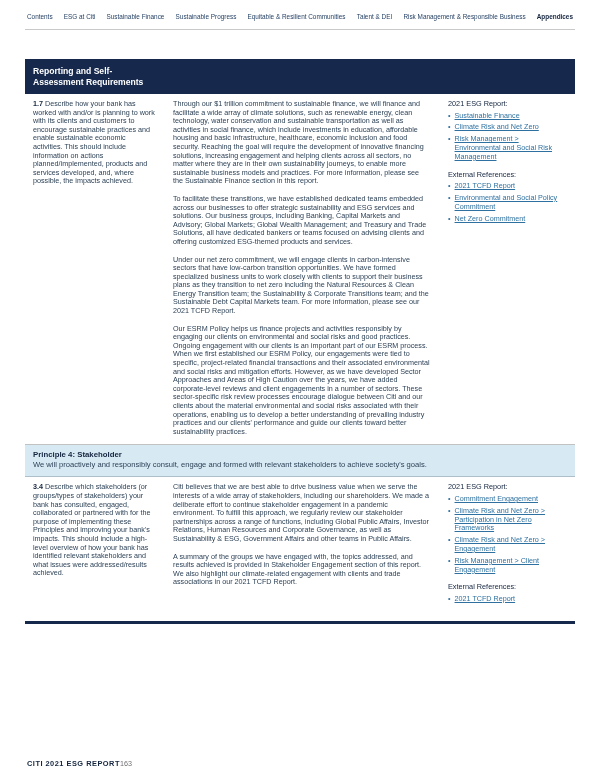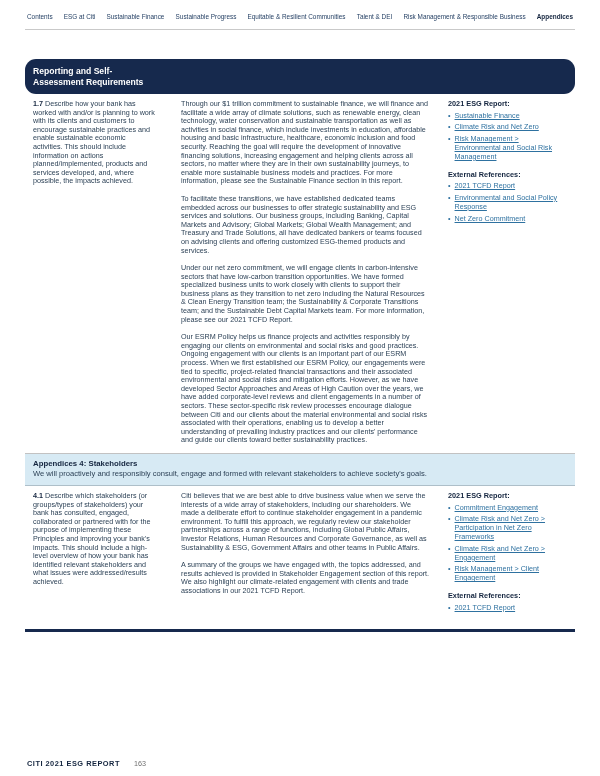--- a/index.html
+++ b/index.html
@@ -33,7 +33,6 @@
   .grid{
     display:grid;
     grid-template-columns:140px 275px 135px;
-    border-radius:11px;
   }
   .thead{
     background:#16294d;

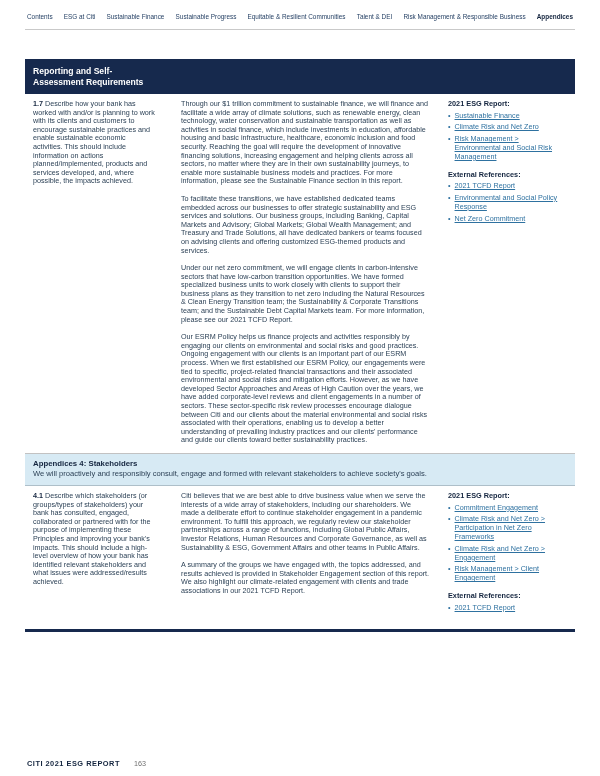--- a/index.html
+++ b/index.html
@@ -54,7 +54,7 @@
   .trow.first{min-height:347px;}
   .trow.second{min-height:104px;}
   .req-num{font-weight:bold;color:#14253f;}
-  .para{margin:0 0 9px 8px;}
+  .para{margin:0 0 9px 0;}
   .para:last-child{margin-bottom:0;}
   
   .ref-group{margin-bottom:9px;}

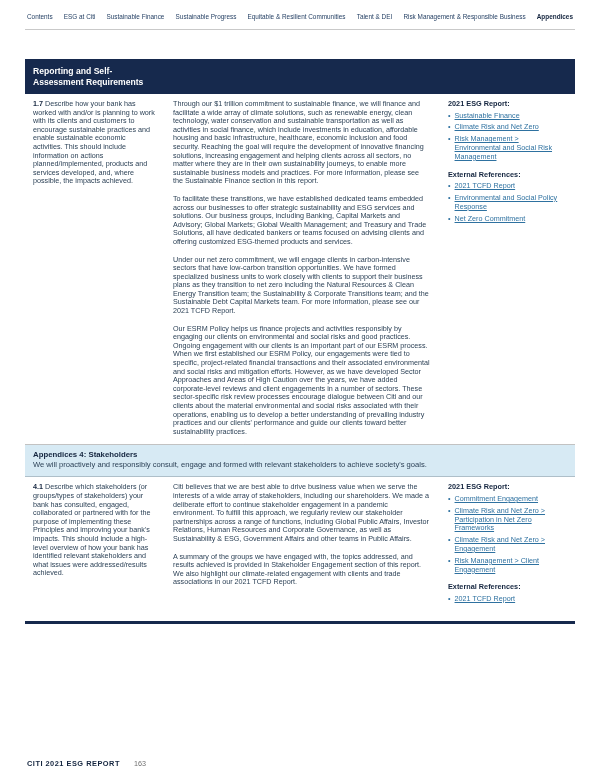--- a/index.html
+++ b/index.html
@@ -58,7 +58,7 @@
   .para:last-child{margin-bottom:0;}
   
   .ref-group{margin-bottom:9px;}
-  .ref-title{font-weight:bold;color:#14253f;margin-bottom:3px;font-size:7.3px;}
+  .ref-title{font-weight:normal;color:#14253f;margin-bottom:3px;font-size:7.3px;}
   .ref-item{display:flex;margin-bottom:3px;}
   .ref-bullet{color:#2e71a0;margin-right:4px;font-size:7.2px;line-height:8.6px;}
   .ref-link{

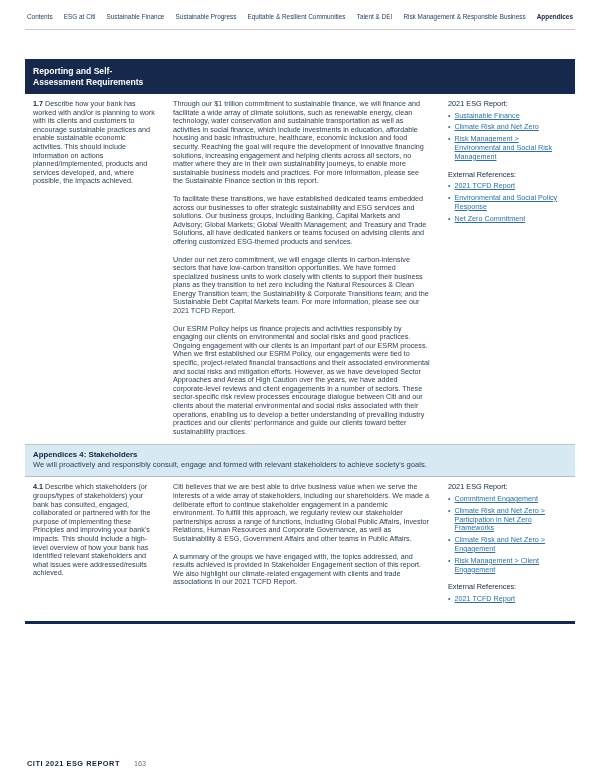--- a/index.html
+++ b/index.html
@@ -146,7 +146,7 @@
           </div>
           <div class="ref-item">
             <span class="ref-bullet">•</span>
-            <span class="ref-link">Environmental and Social Policy Response</span>
+            <span class="ref-link">Environmental and Social Policy Commitment</span>
           </div>
           <div class="ref-item">
             <span class="ref-bullet">•</span>

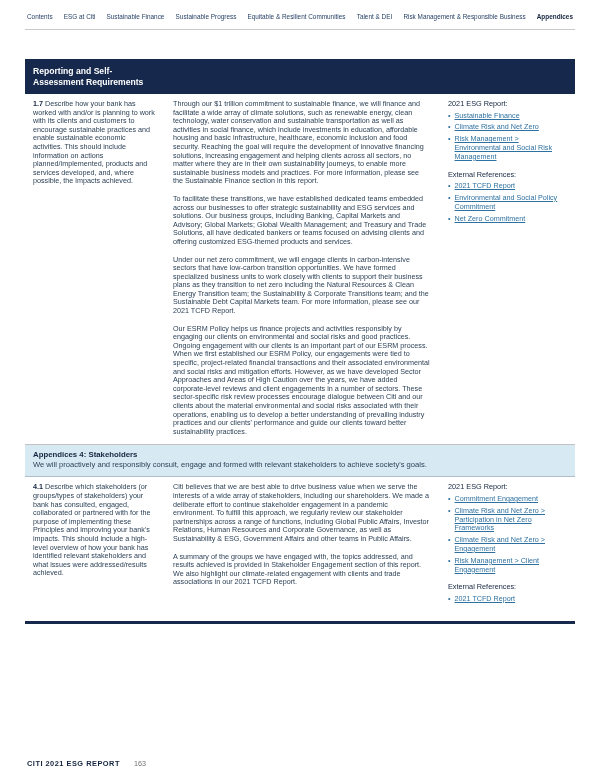--- a/index.html
+++ b/index.html
@@ -159,7 +159,7 @@
     <div class="sep-line"></div>
 
     <div class="banner">
-      <div class="banner-title">Appendices 4: Stakeholders</div>
+      <div class="banner-title">Principle 4: Stakeholder</div>
       <div class="banner-sub">We will proactively and responsibly consult, engage and formed with relevant stakeholders to achieve society's goals.</div>
     </div>
 

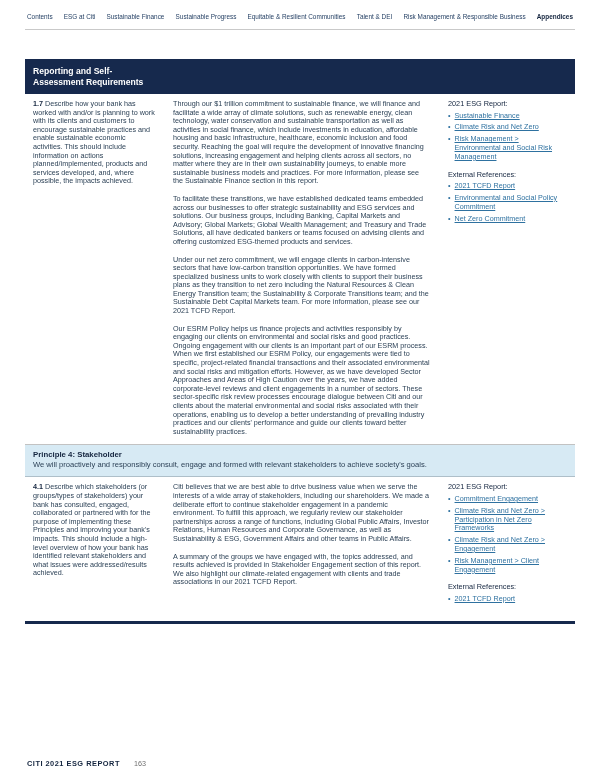--- a/index.html
+++ b/index.html
@@ -165,7 +165,7 @@
 
     <div class="grid trow second">
       <div class="cell">
-        <span class="req-num">4.1</span>
+        <span class="req-num">3.4</span>
         <span>Describe which stakeholders (or groups/types of stakeholders) your bank has consulted, engaged, collaborated or partnered with for the purpose of implementing these Principles and improving your bank's impacts. This should include a high-level overview of how your bank has identified relevant stakeholders and what issues were addressed/results achieved.</span>
       </div>
       <div class="cell">

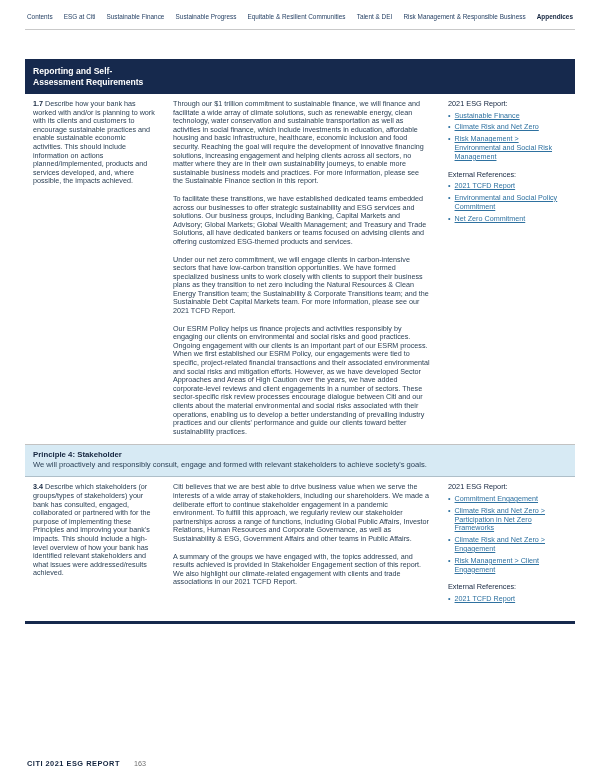--- a/index.html
+++ b/index.html
@@ -87,7 +87,7 @@
     font-weight:bold;color:#14253f;
     font-size:7.4px;letter-spacing:.5px;
   }
-  .footer-page{color:#6f6f6f;font-size:7.2px;margin-left:14px;}
+  .footer-page{color:#6f6f6f;font-size:7.2px;}
 </style>
 </head>
 <body>

